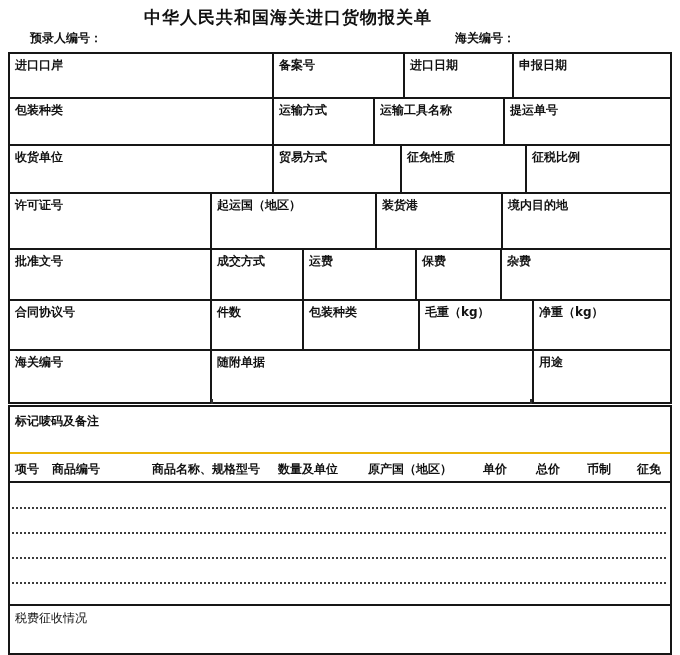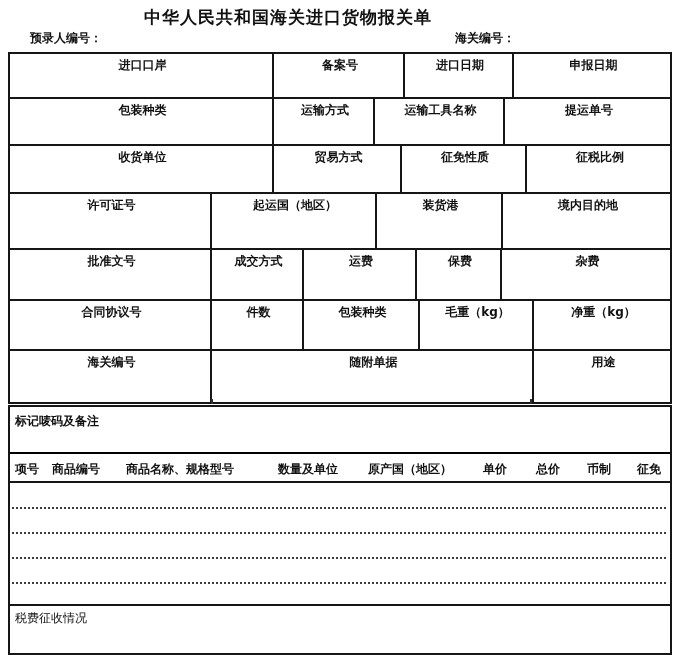--- a/index.html
+++ b/index.html
@@ -25,7 +25,7 @@
     border:2px solid #161616;box-sizing:border-box;
     background:#fff;
   }
-  .frow{display:flex;border-bottom:2px solid #161616;text-align:center;}
+  .frow{display:flex;border-bottom:2px solid #161616;}
   .frow:last-child{border-bottom:none;}
   .fcell{
     border-right:2px solid #161616;box-sizing:border-box;

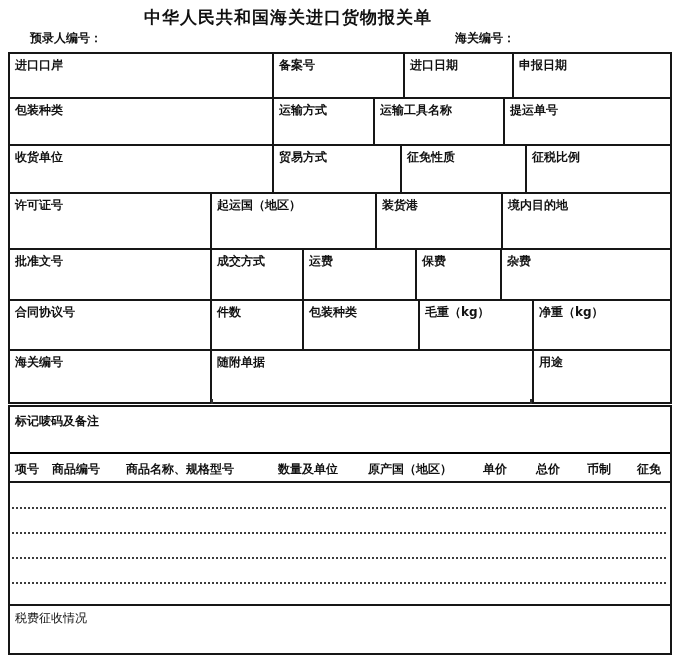--- a/index.html
+++ b/index.html
@@ -43,7 +43,7 @@
   .marks-label{position:absolute;top:6px;left:5px;font-size:12px;font-weight:700;}
   .cols-header{
     position:absolute;top:45px;left:0;width:660px;height:31px;
-    border-top:2px solid #000000;border-bottom:2px solid #161616;
+    border-top:2px solid #eab308;border-bottom:2px solid #161616;
     box-sizing:border-box;
   }
   .cols-header span{

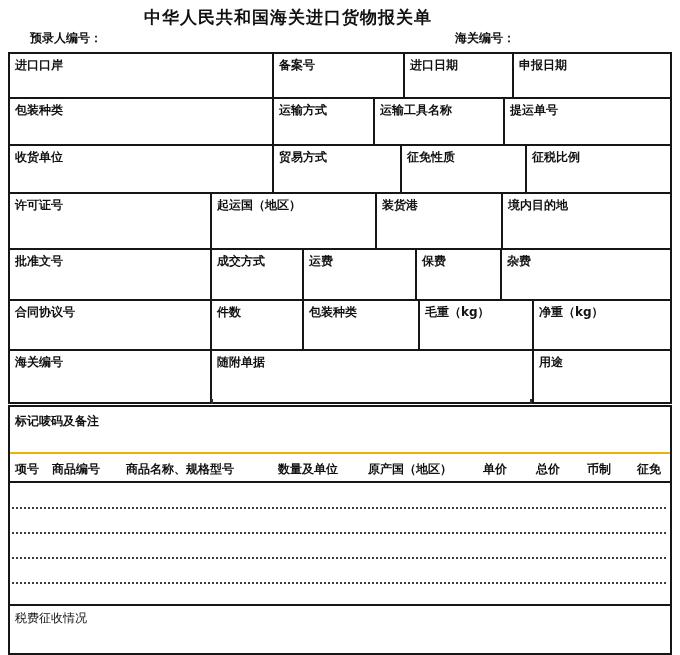--- a/index.html
+++ b/index.html
@@ -136,7 +136,7 @@
     <div class="cols-header">
       <span style="left:5px">项号</span>
       <span style="left:42px">商品编号</span>
-      <span style="left:116px">商品名称、规格型号</span>
+      <span style="left:142px">商品名称、规格型号</span>
       <span style="left:268px">数量及单位</span>
       <span style="left:358px">原产国（地区）</span>
       <span style="left:473px">单价</span>

